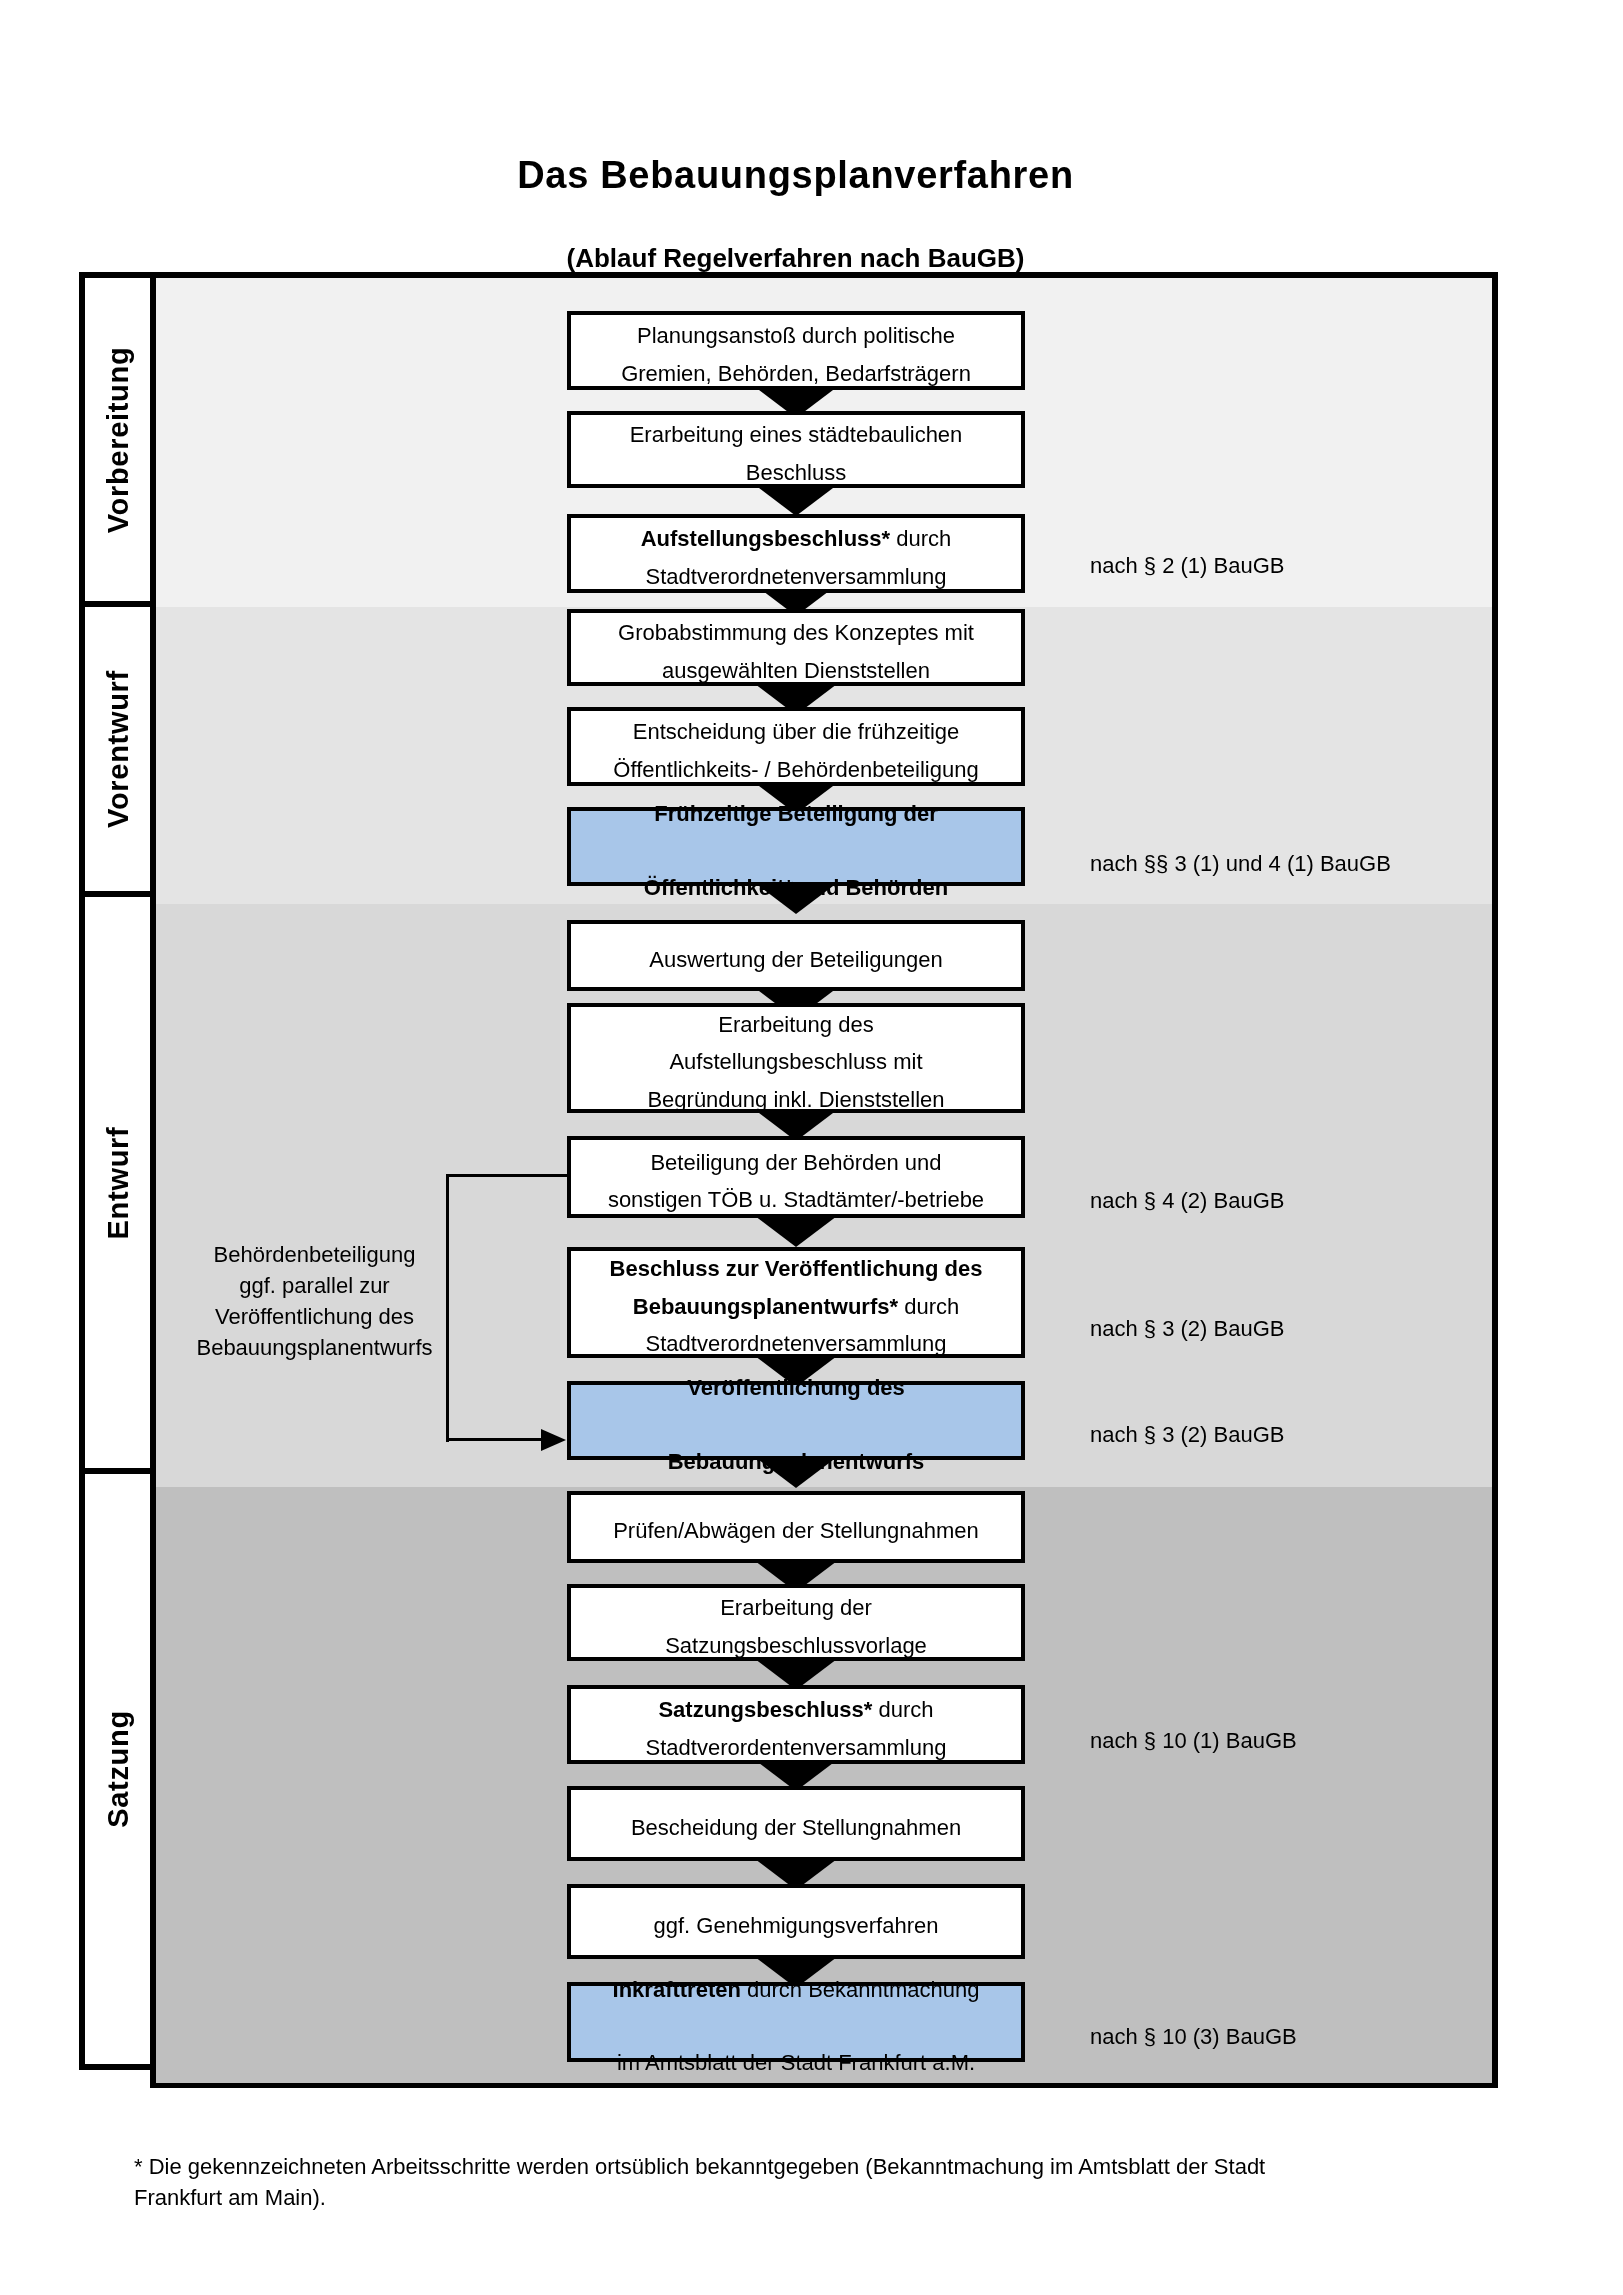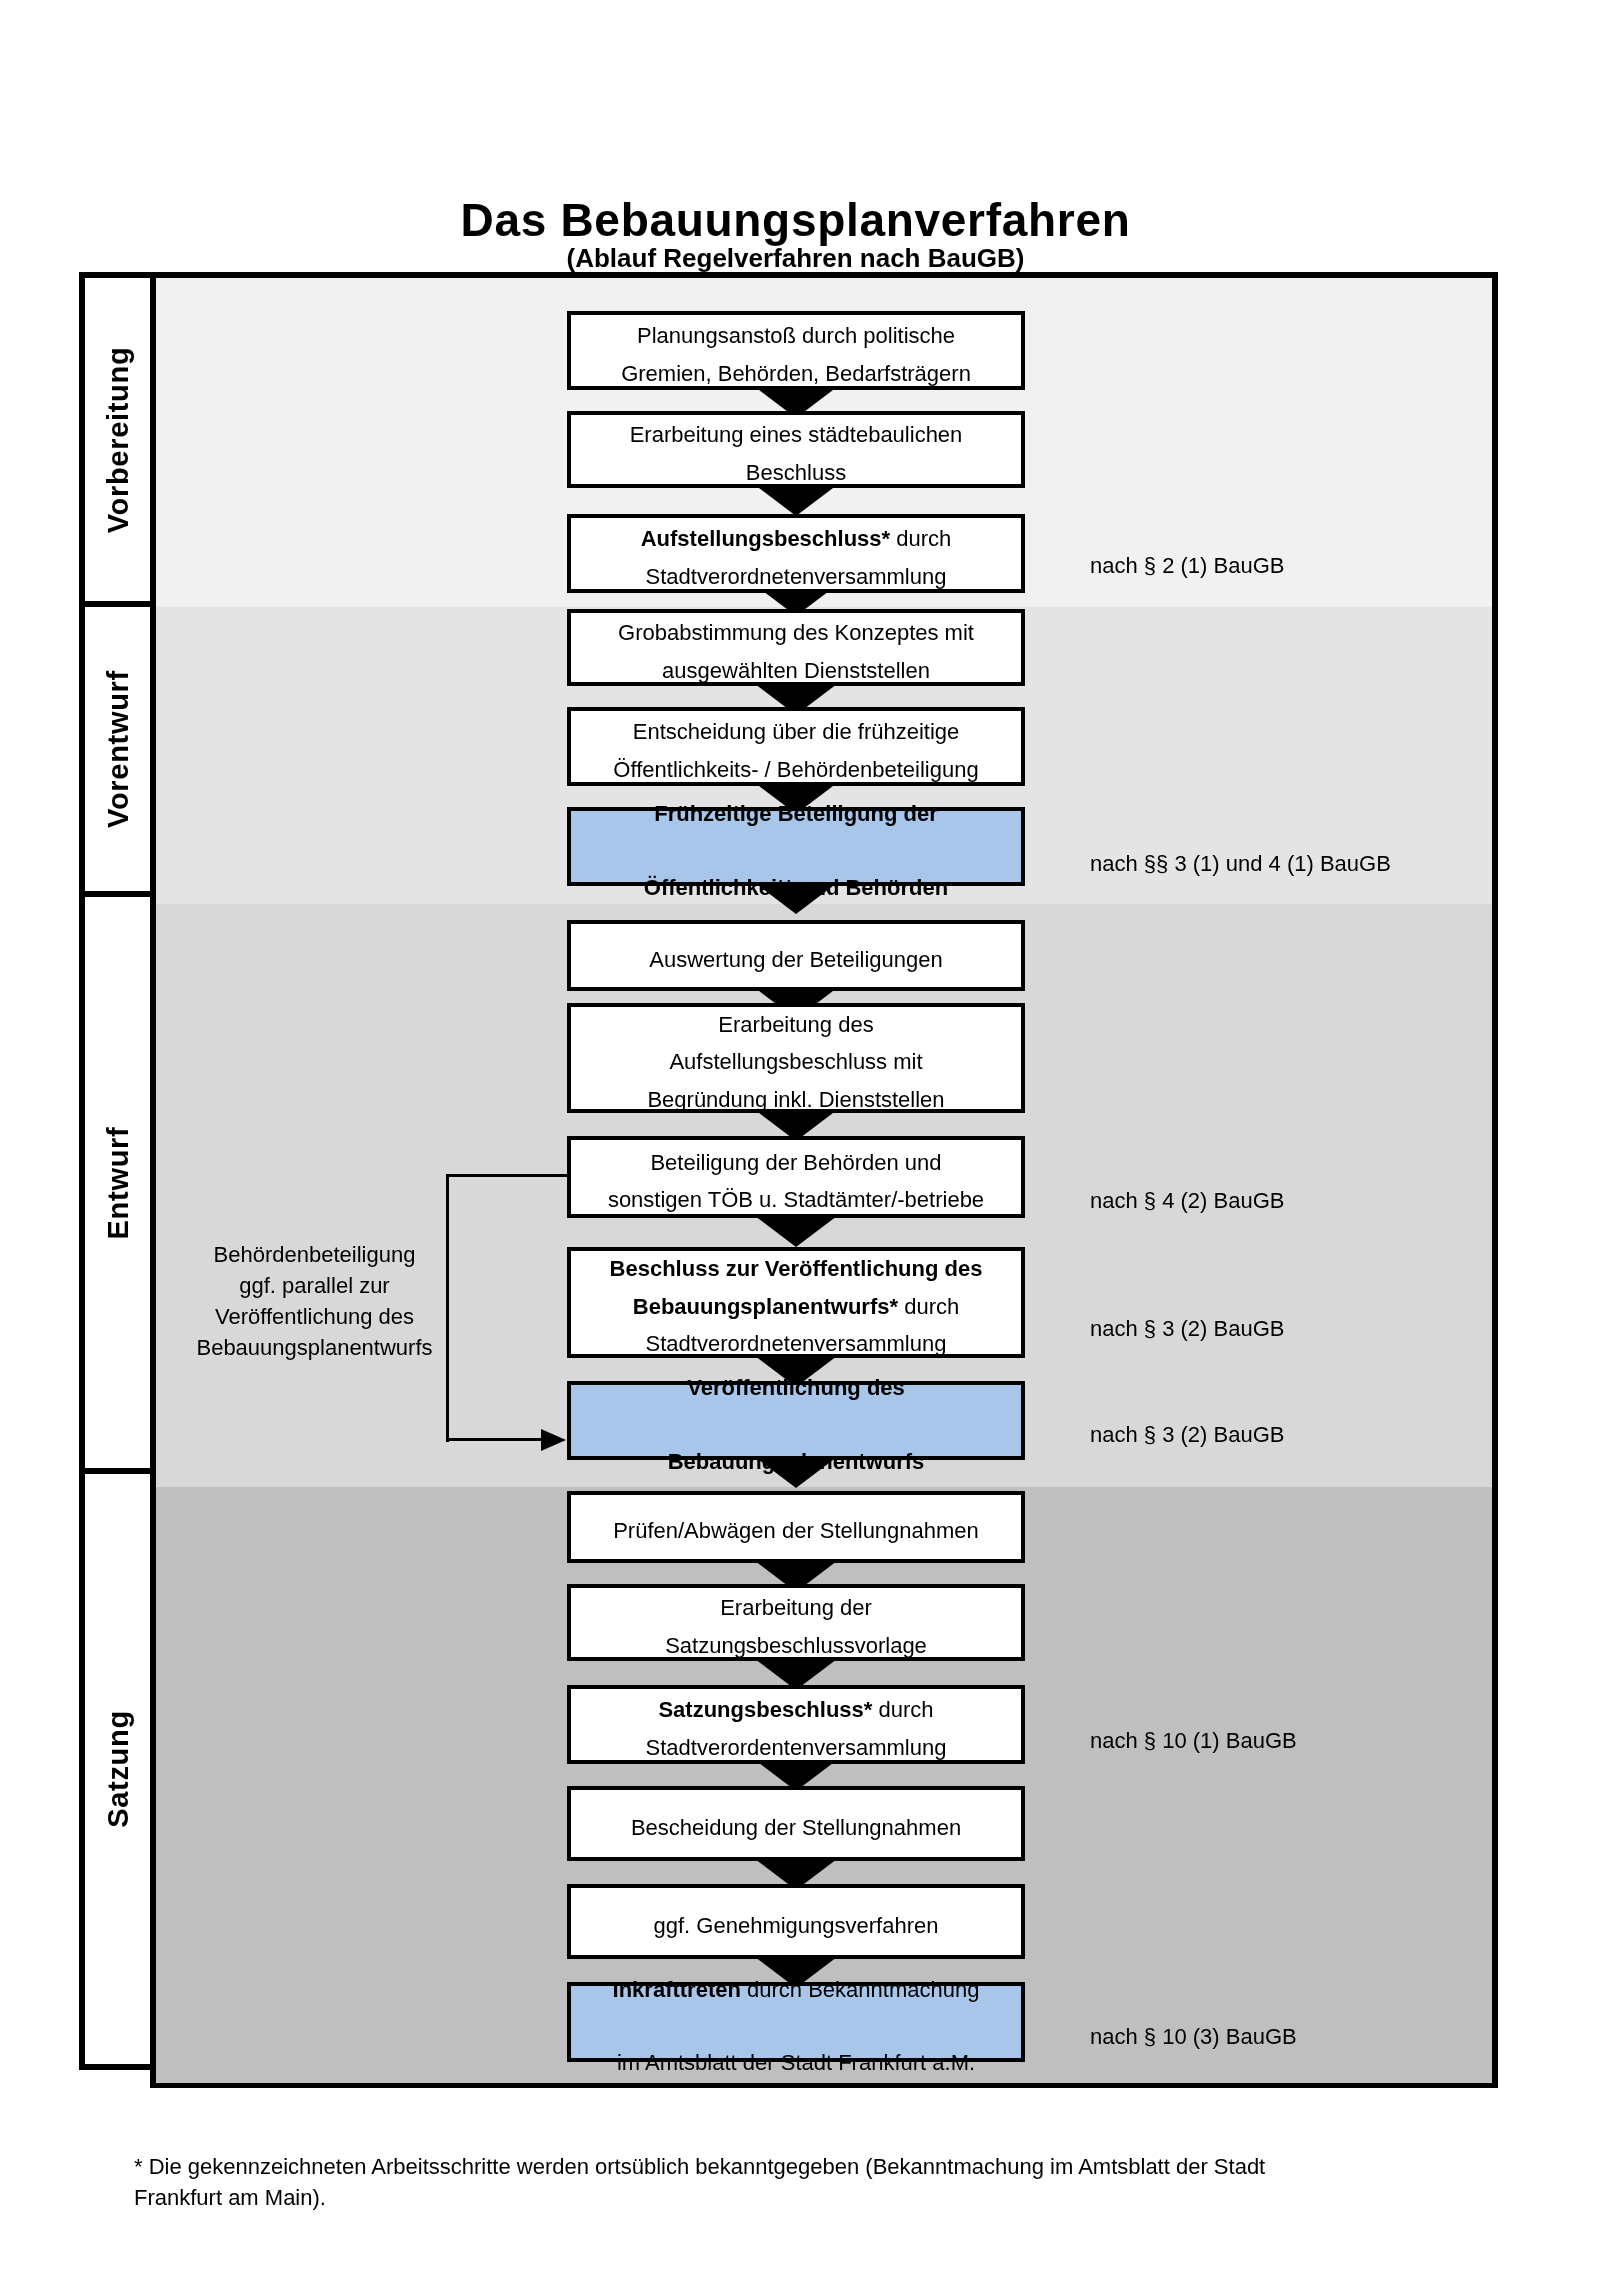--- a/index.html
+++ b/index.html
@@ -13,7 +13,7 @@
   }
   .title{
     position:absolute;left:0;top:154px;width:1591px;
-    text-align:center;font-size:46px;font-weight:bold;letter-spacing:0.7px;margin-top:39px;
+    text-align:center;font-size:38px;font-weight:bold;letter-spacing:0.7px;
   }
   .subtitle{
     position:absolute;left:0;top:243px;width:1591px;

